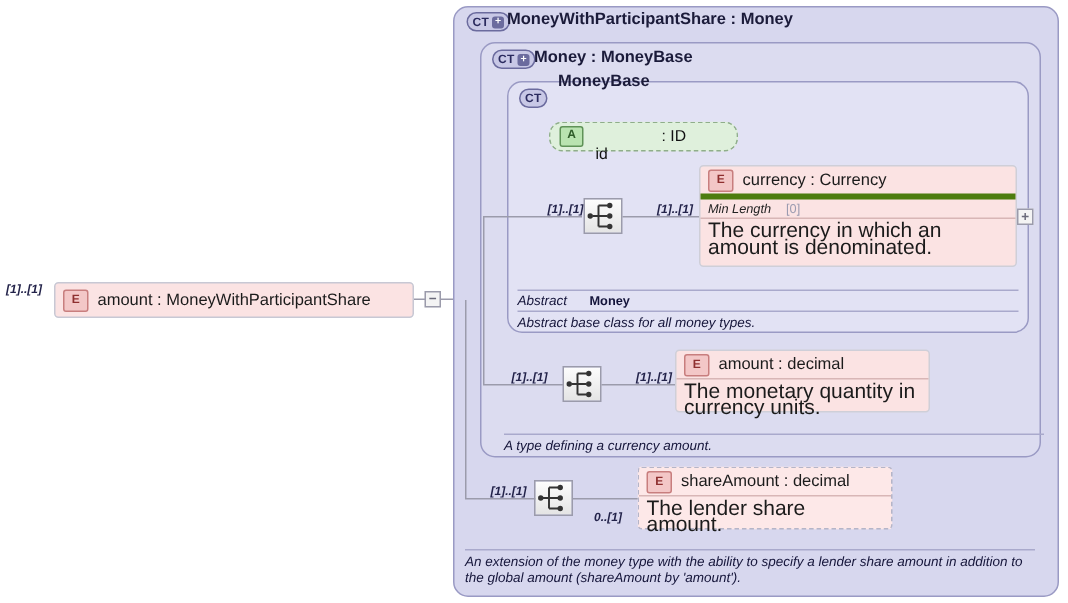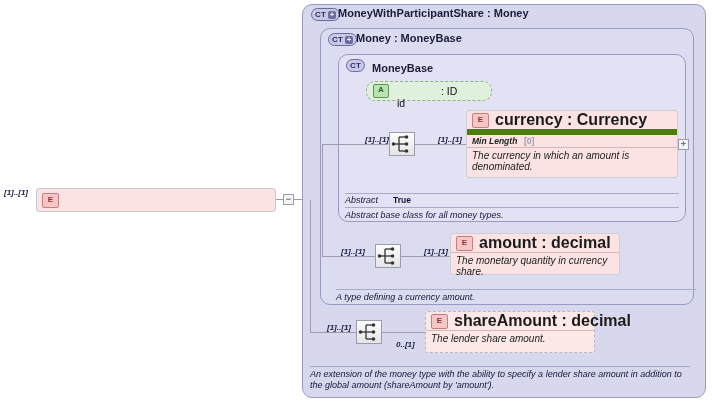--- a/index.html
+++ b/index.html
@@ -116,7 +116,7 @@
 <div class="ct-tag abs" style="left:346px;top:59px;">
   <span>CT</span>
 </div>
-<div class="ct-title abs" style="left:372px;top:62px;">MoneyBase</div>
+<div class="ct-title abs" style="left:372px;top:48px;">MoneyBase</div>
 
 <div class="abox abs" style="left:366px;top:81px;width:126px;height:20px;">
   <span class="a-badge">A</span>

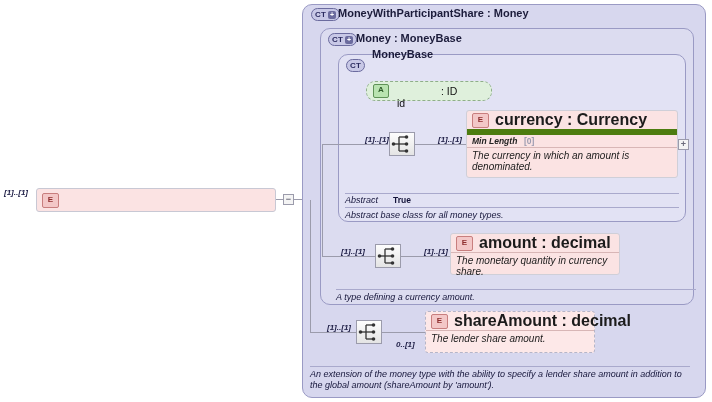--- a/index.html
+++ b/index.html
@@ -36,7 +36,7 @@
            border:1px solid #c87e7e;border-radius:2px;color:#8e2f2f;
            font-size:8px;font-weight:bold;line-height:11px;text-align:center;
            margin-right:6px;}
-  .e-name{font-size:16px;font-weight:bold;color:#1b1b1b;white-space:nowrap;}
+  .e-name{font-size:11px;font-weight:normal;color:#1b1b1b;white-space:nowrap;}
   .e-rows{border-top:6px solid #4d7c0f;padding:1px 0 1px 5px;font-weight:bold;}
   .e-row{display:flex;font-size:8.5px;line-height:10px;}
   .e-row .k{font-style:italic;color:#222;width:52px;flex:none;}

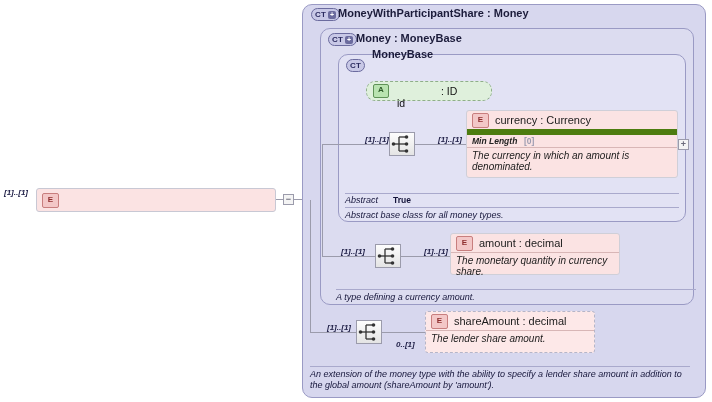--- a/index.html
+++ b/index.html
@@ -37,7 +37,7 @@
            font-size:8px;font-weight:bold;line-height:11px;text-align:center;
            margin-right:6px;}
   .e-name{font-size:11px;font-weight:normal;color:#1b1b1b;white-space:nowrap;}
-  .e-rows{border-top:6px solid #4d7c0f;padding:1px 0 1px 5px;font-weight:bold;}
+  .e-rows{border-top:4px solid #4d7c0f;padding:1px 0 1px 5px;}
   .e-row{display:flex;font-size:8.5px;line-height:10px;}
   .e-row .k{font-style:italic;color:#222;width:52px;flex:none;}
   .e-row .v{color:#9b9bb0;}

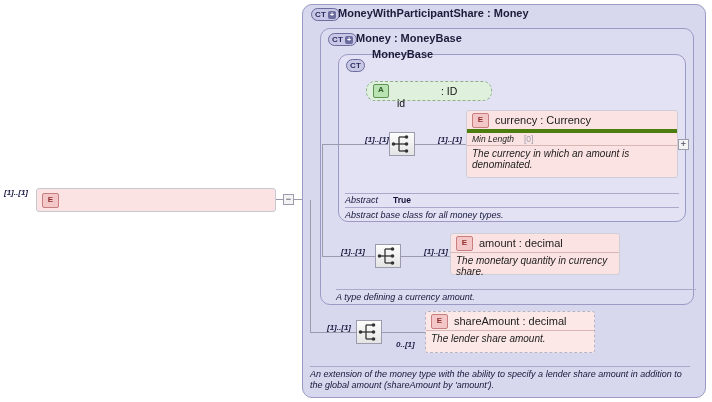--- a/index.html
+++ b/index.html
@@ -41,8 +41,8 @@
   .e-row{display:flex;font-size:8.5px;line-height:10px;}
   .e-row .k{font-style:italic;color:#222;width:52px;flex:none;}
   .e-row .v{color:#9b9bb0;}
-  .e-doc{border-top:1px solid #d8b6b6;padding:2px 5px;font-size:10px;
-         font-style:italic;color:#1b1b1b;line-height:11px;}
+  .e-doc{border-top:1px solid #d8b6b6;padding:2px 5px;font-size:14px;
+         color:#1b1b1b;line-height:11px;}
 
   
   .abox{position:absolute;box-sizing:border-box;background:#dff0dc;

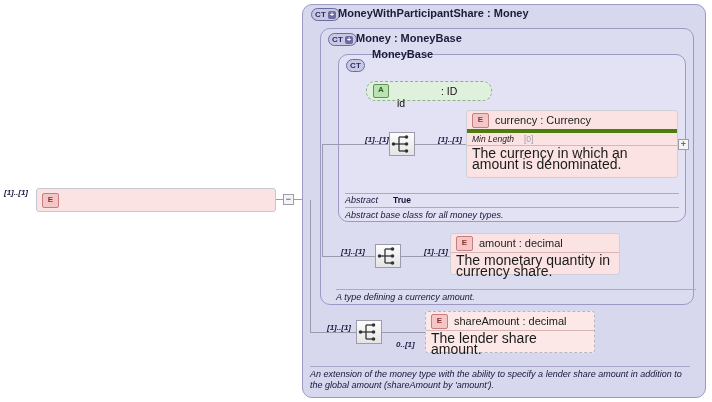--- a/index.html
+++ b/index.html
@@ -90,6 +90,7 @@
 <div class="ebox plain abs" style="left:36px;top:188px;width:240px;height:24px;">
   <div class="e-head" style="height:22px;">
     <span class="e-badge">E</span>
+    <span class="e-name">amount   : MoneyWithParticipantShare</span>
   </div>
 </div>
 

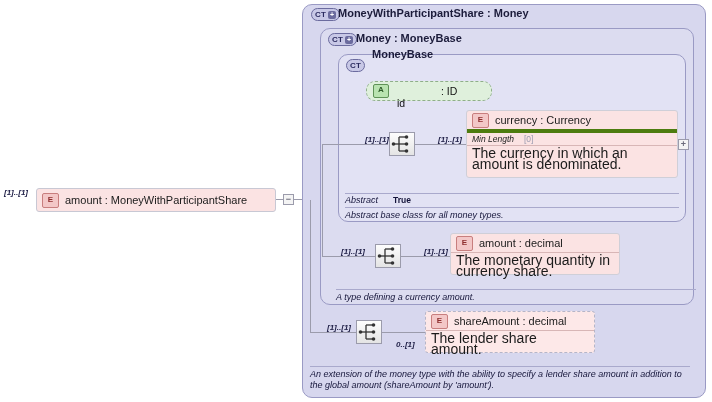--- a/index.html
+++ b/index.html
@@ -164,7 +164,7 @@
 
 <div class="strip abs" style="left:345px;top:193px;width:334px;height:13px;">
   <span class="k">Abstract</span>
-  <span class="v">True</span>
+  <span class="v">Money</span>
 </div>
 <div class="doc abs" style="left:345px;top:207px;width:334px;height:13px;">Abstract base class for all money types.</div>
 

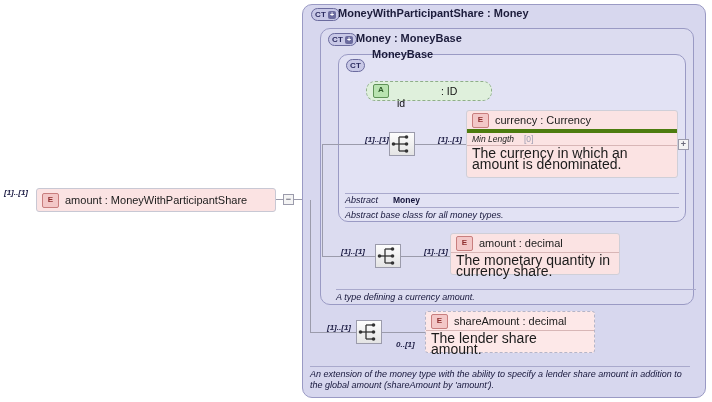--- a/index.html
+++ b/index.html
@@ -194,7 +194,7 @@
     <span class="e-badge">E</span>
     <span class="e-name">amount  : decimal</span>
   </div>
-  <div class="e-doc">The monetary quantity in currency share.</div>
+  <div class="e-doc">The monetary quantity in currency units.</div>
 </div>
 
 <div class="doc abs" style="left:336px;top:289px;width:360px;height:13px;">A type defining a currency amount.</div>

